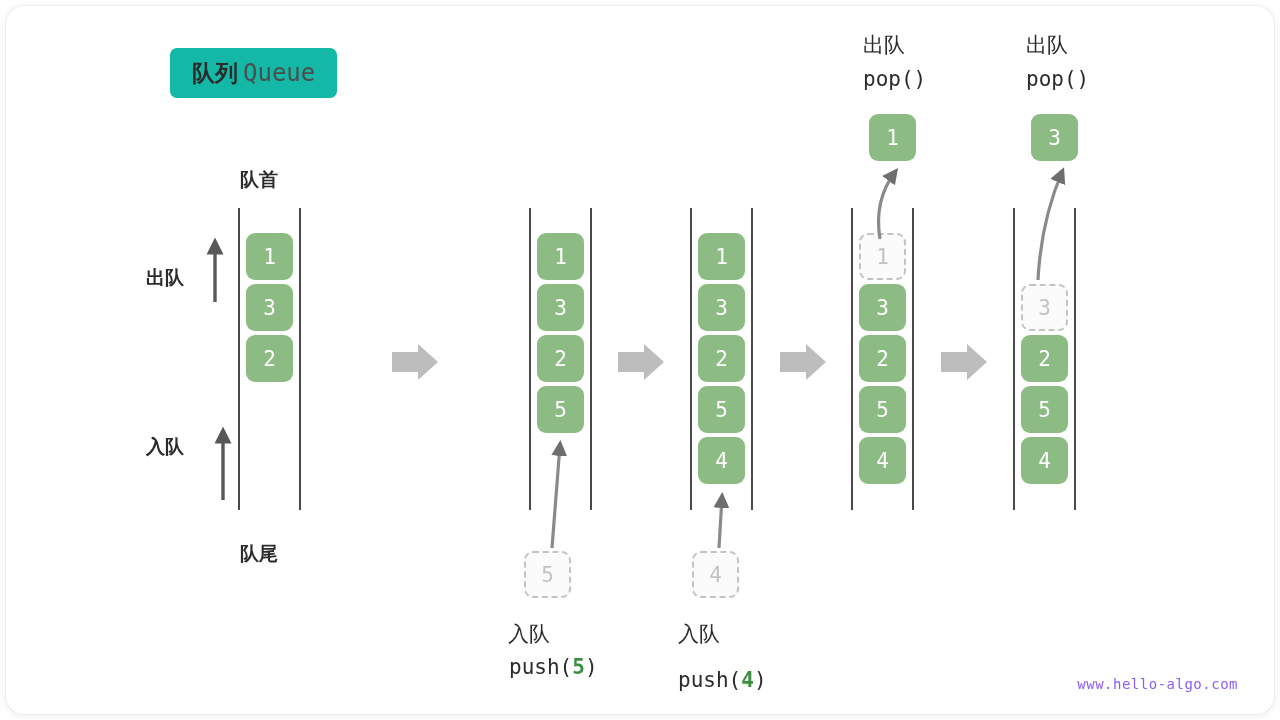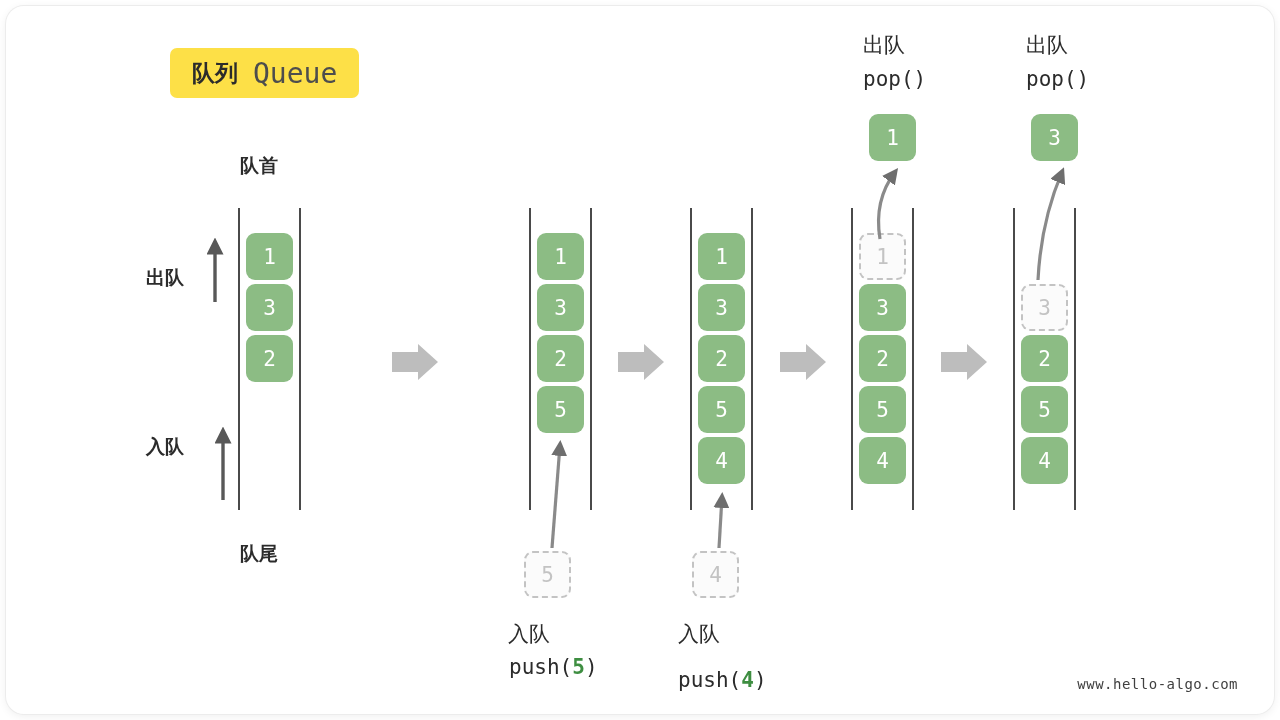--- a/index.html
+++ b/index.html
@@ -39,11 +39,11 @@
     top: 48px;
     height: 50px;
     padding: 0 22px;
-    background: #fde047;
+    background: #14b8a6;
     border-radius: 7px;
     display: flex;
     align-items: center;
-    gap: 15px;
+    gap: 5px;
     white-space: nowrap;
   }
   .title-cn {

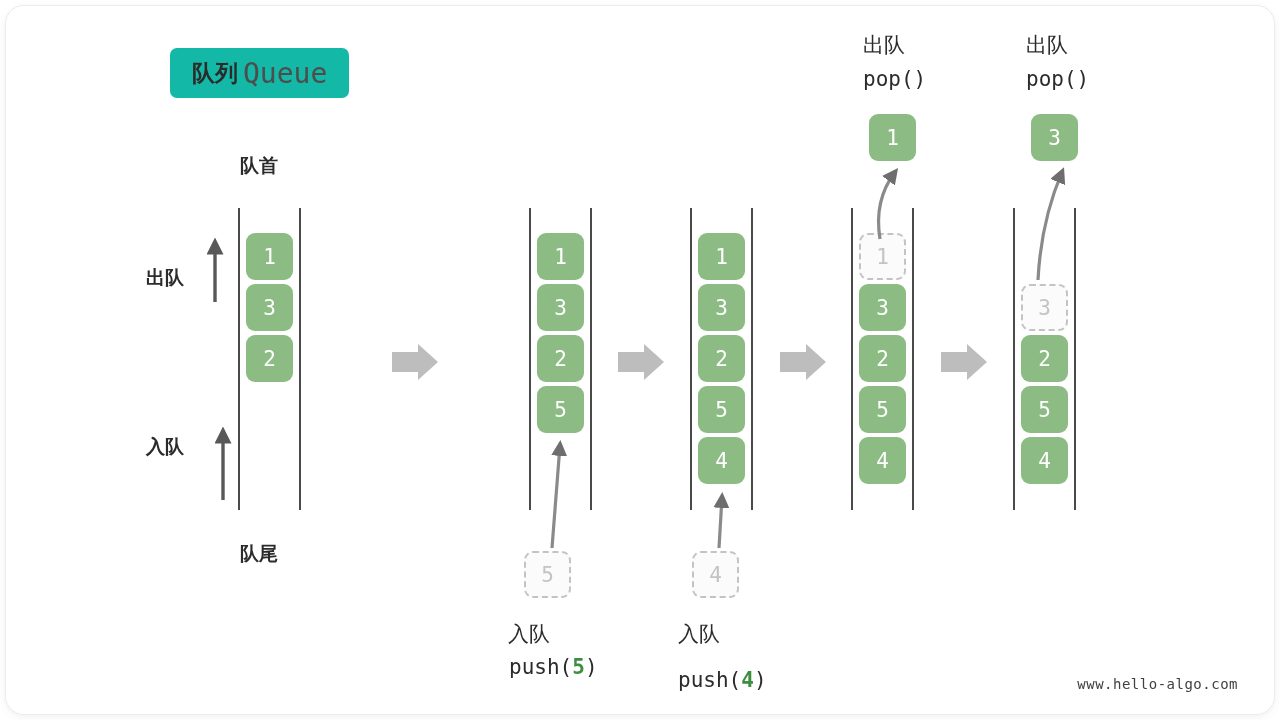--- a/index.html
+++ b/index.html
@@ -53,7 +53,7 @@
     font-family: "Liberation Sans", "DejaVu Sans", sans-serif;
   }
   .title-en {
-    font-size: 28px;
+    font-size: 24px;
     color: #4d4d4d;
     font-family: "DejaVu Sans Mono", "Liberation Mono", monospace;
   }

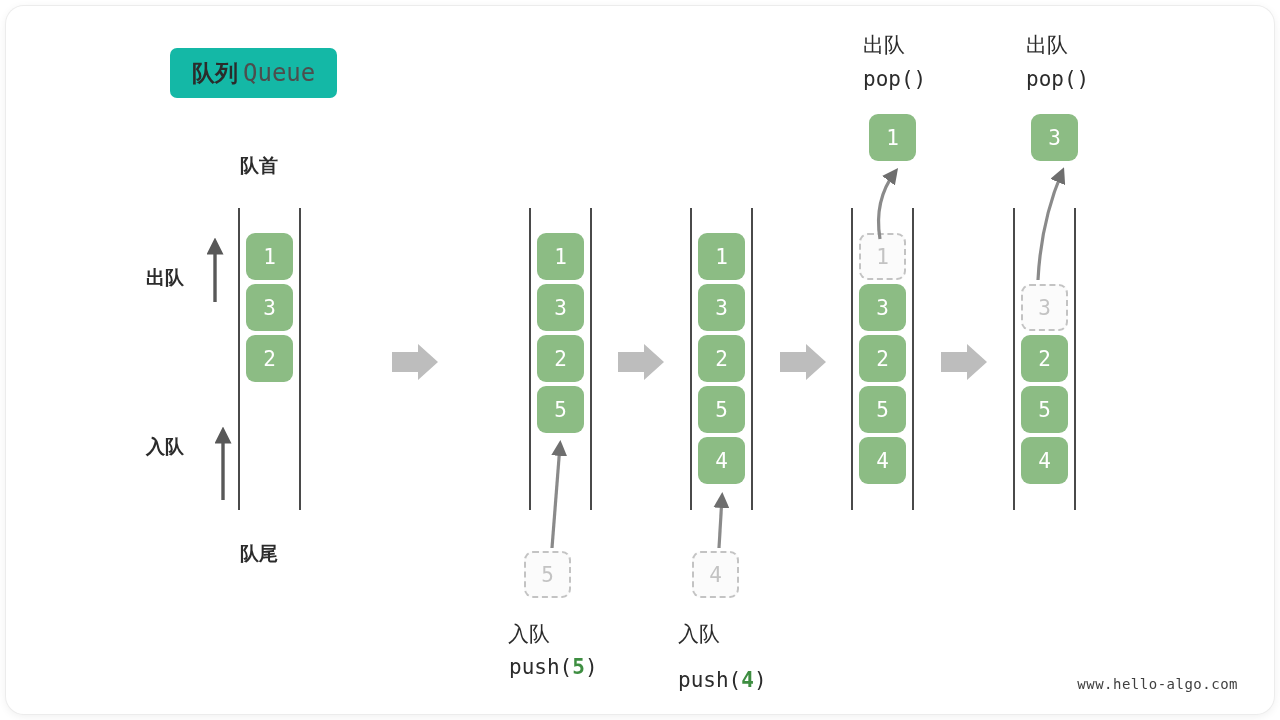--- a/index.html
+++ b/index.html
@@ -141,7 +141,7 @@
     <span class="title-en">Queue</span>
   </div>
 
-  <div class="lbl lbl-cn-bold" style="left:240px; top:153px;">队首</div>
+  <div class="lbl lbl-cn-bold" style="left:240px; top:167px;">队首</div>
   <div class="lbl lbl-cn-bold" style="left:240px; top:541px;">队尾</div>
   <div class="lbl lbl-cn-bold" style="left:146px; top:265px;">出队</div>
   <div class="lbl lbl-cn-bold" style="left:146px; top:434px;">入队</div>

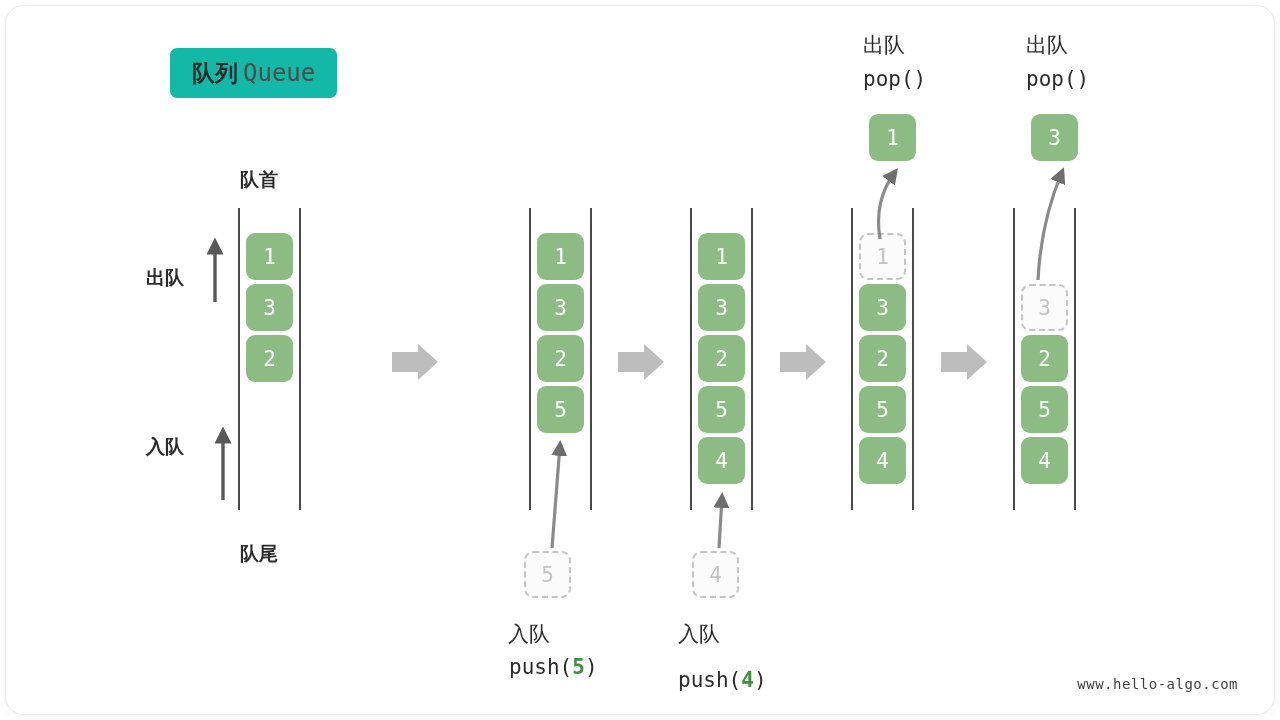--- a/index.html
+++ b/index.html
@@ -126,7 +126,7 @@
     bottom: 28px;
     font-size: 14px;
     letter-spacing: 0.5px;
-    color: #404040;
+    color: #8b5cf6;
     font-family: "DejaVu Sans Mono", "Liberation Mono", monospace;
   }
 </style>

